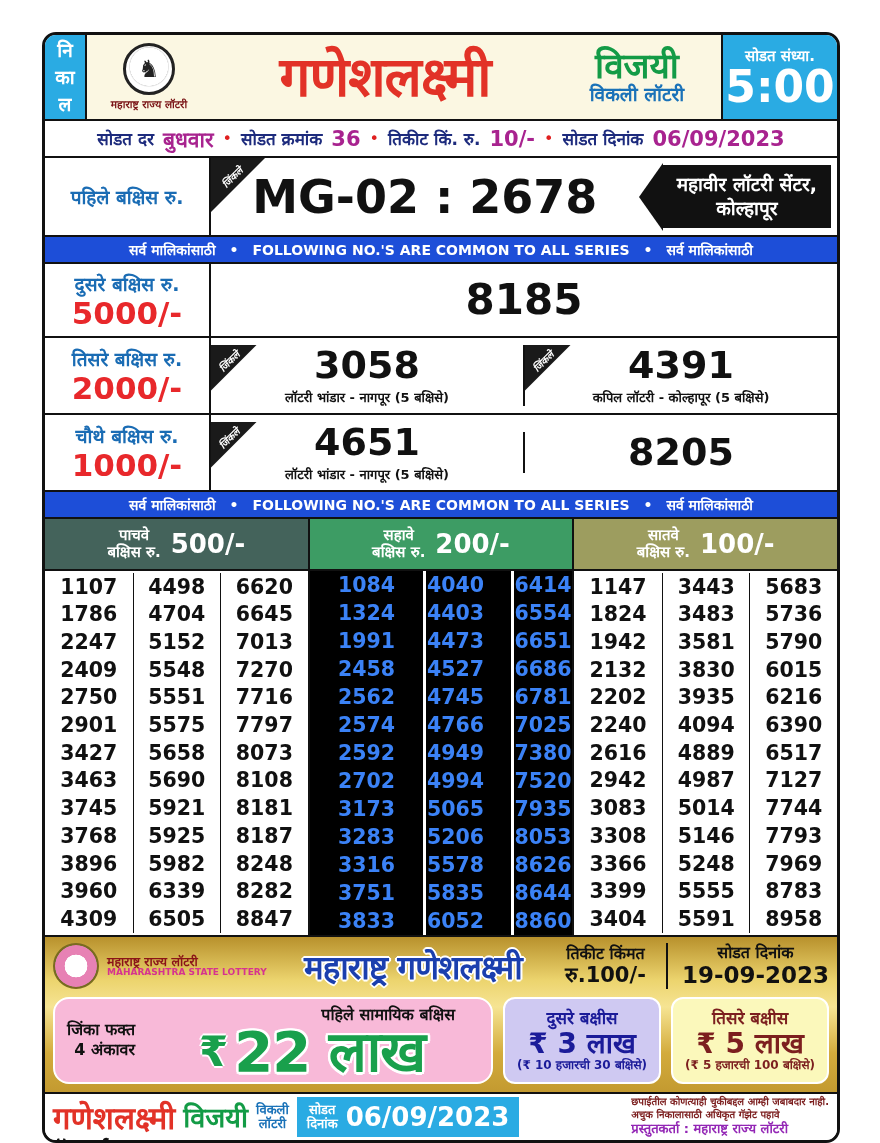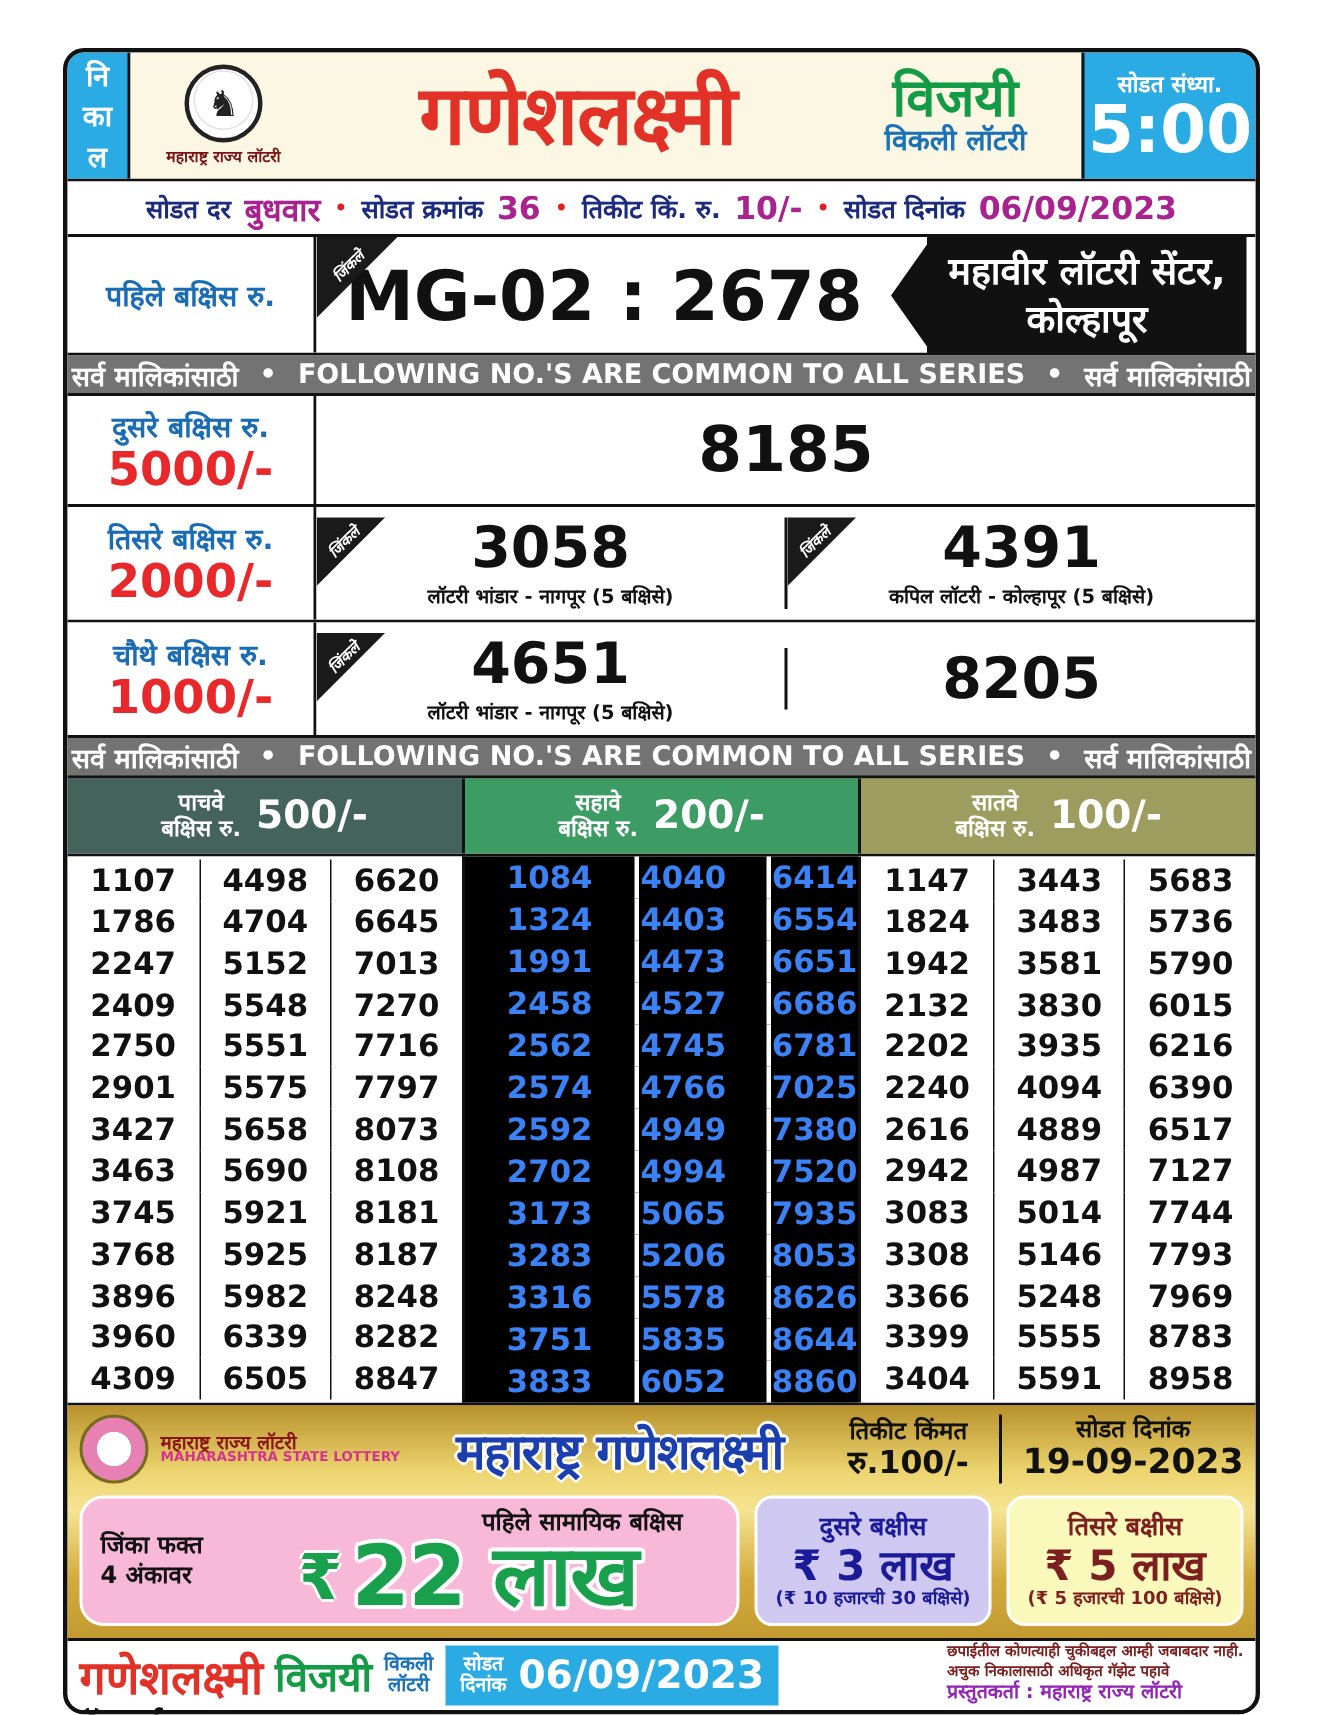--- a/index.html
+++ b/index.html
@@ -61,7 +61,7 @@
   .seller-box-wrap { display:flex; align-items:center; margin-right:6px; }
   .arrow-left { width:0; height:0; border-top:34px solid transparent; border-bottom:34px solid transparent;
     border-right:24px solid #111; }
-  .seller-box { background:#111; color:#fff; font-weight:bold; font-size:25px; text-align:center;
+  .seller-box { background:#111; color:#fff; font-weight:bold; font-size:19px; text-align:center;
     padding:8px 14px; line-height:1.25; }
   .big-num { font-weight:bold; font-size:42px; color:#111; line-height:1; }
   .half { flex:1; position:relative; display:flex; flex-direction:column; align-items:center; justify-content:center; }

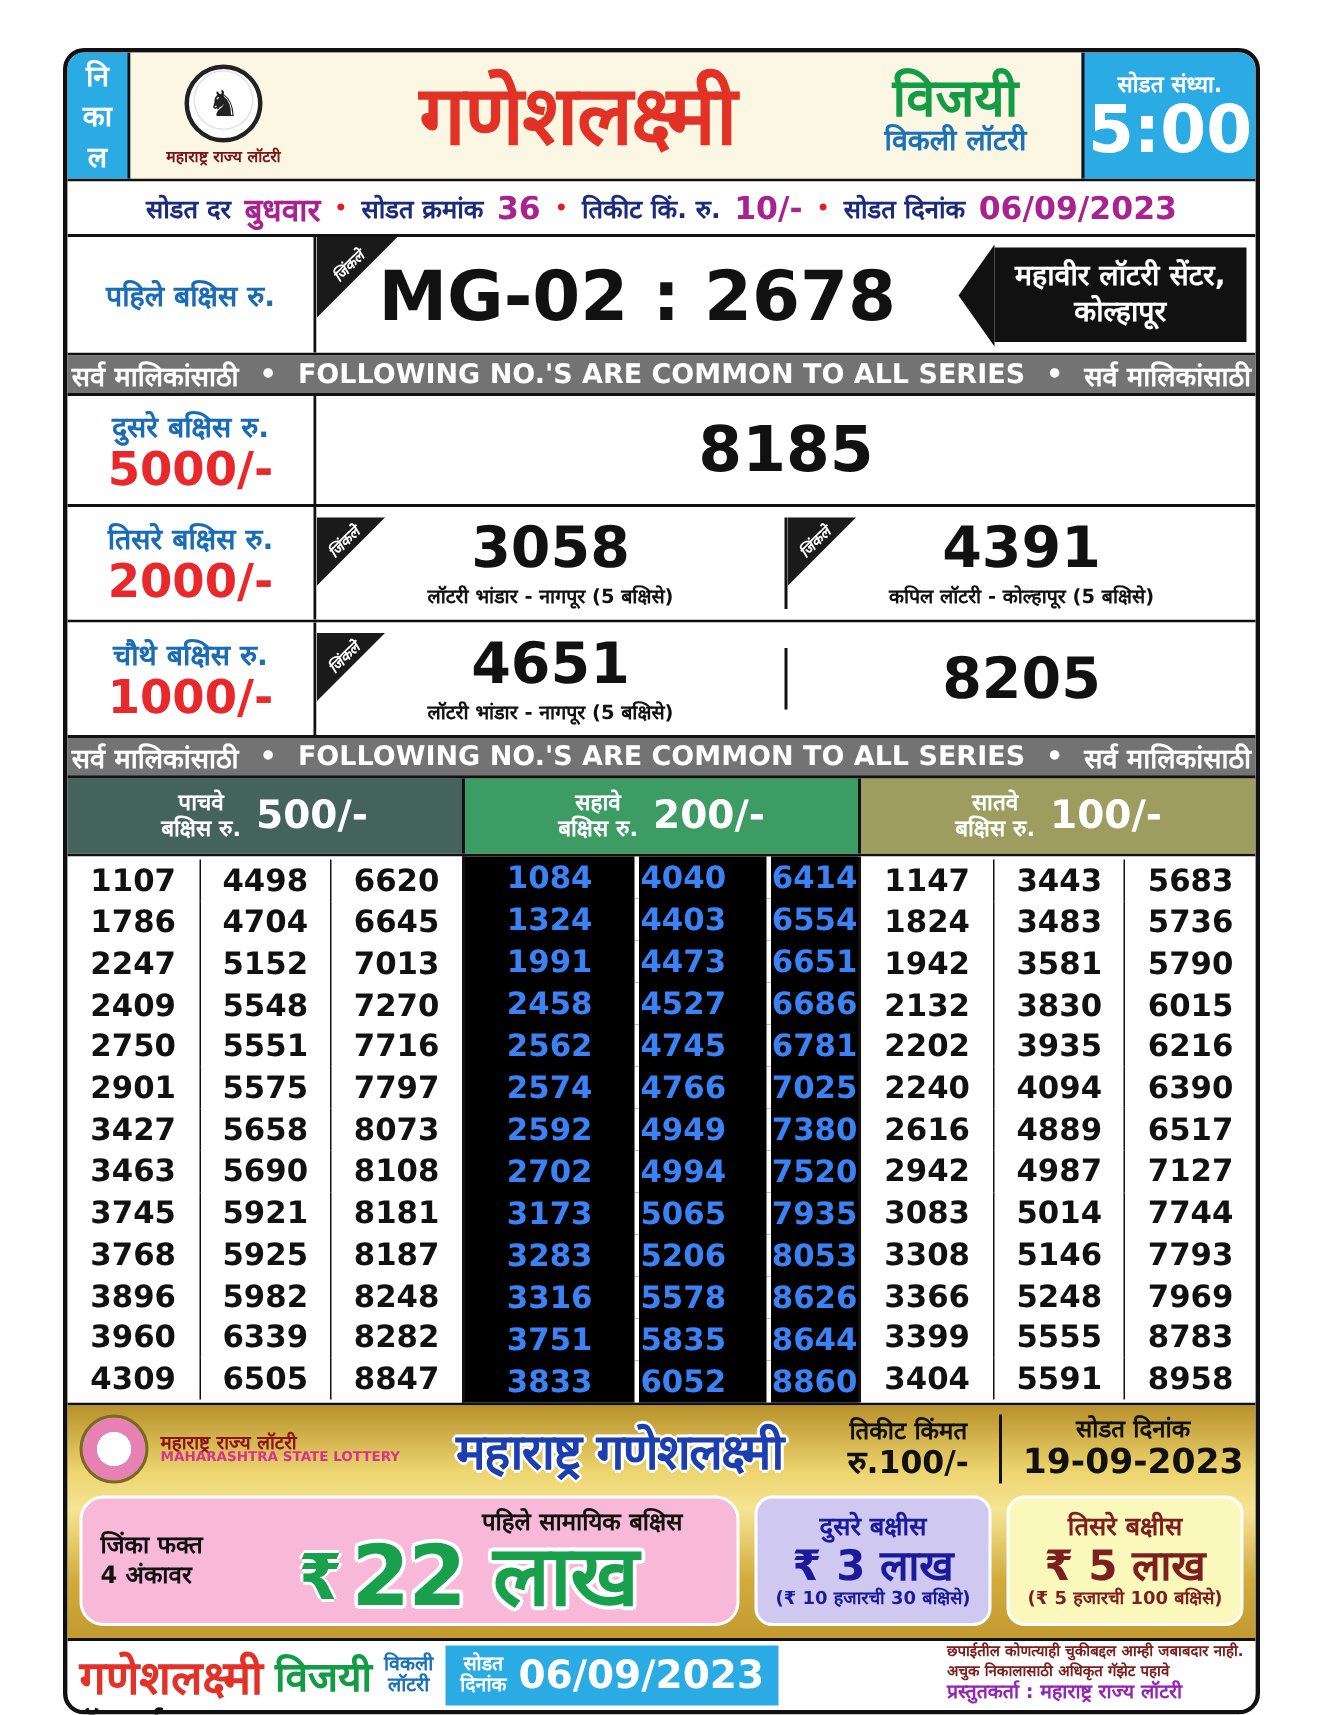--- a/index.html
+++ b/index.html
@@ -69,8 +69,8 @@
   .half .num { font-weight:bold; font-size:38px; color:#111; line-height:1.1; }
   .half .sel { font-weight:bold; font-size:13px; color:#111; margin-top:2px; }
   
-  .strip { height:27px; background:#737373; color:#fff; display:flex; align-items:center;
-    justify-content:center; gap:14px; font-weight:bold; font-size:18px; border-bottom:2.5px solid #111; }
+  .strip { height:27px; background:#1d4ed8; color:#fff; display:flex; align-items:center;
+    justify-content:center; gap:14px; font-weight:bold; font-size:14px; border-bottom:2.5px solid #111; }
   
   .theads { display:flex; height:52px; border-bottom:2px solid #111; }
   .thead { flex:1; display:flex; align-items:center; justify-content:center; gap:10px; color:#fff; }

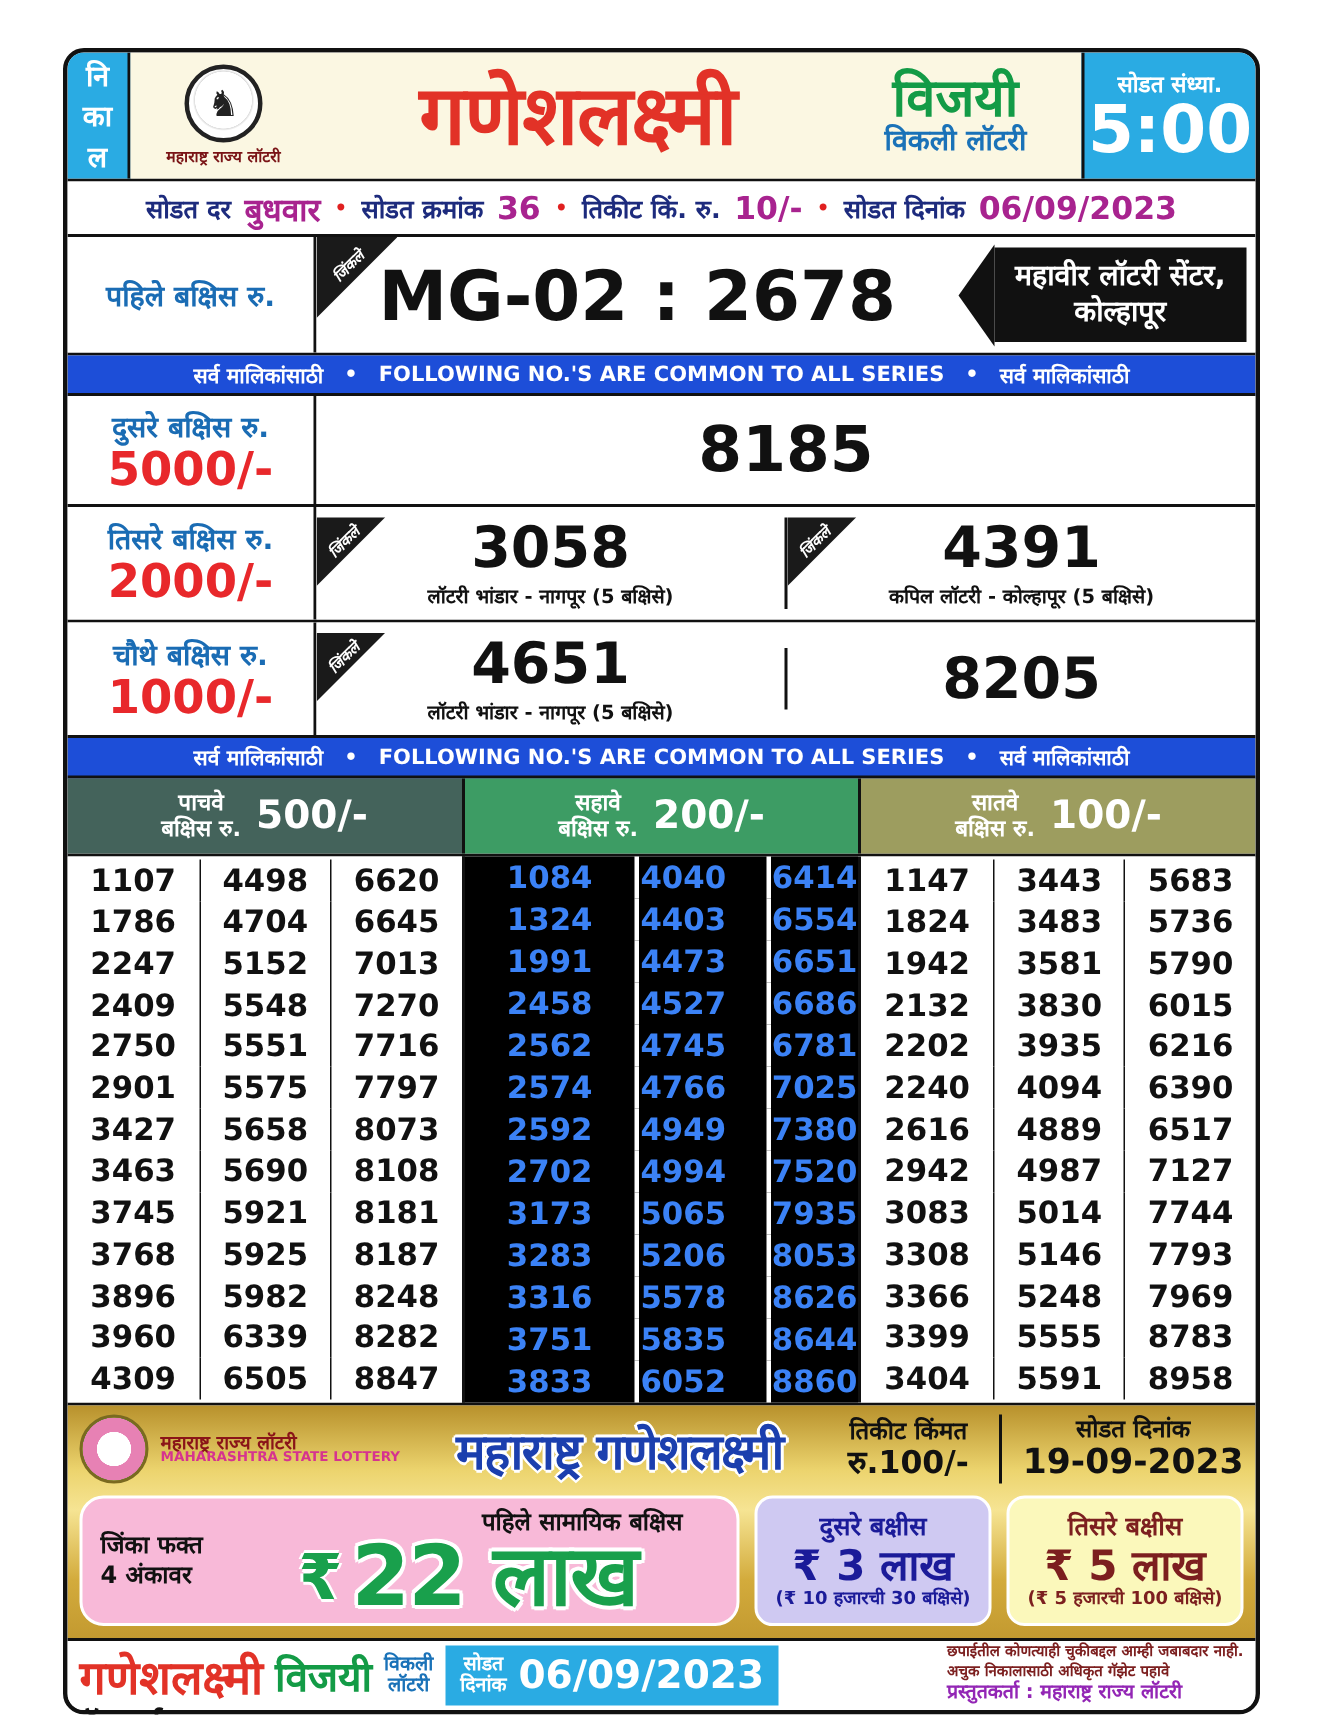--- a/index.html
+++ b/index.html
@@ -111,7 +111,7 @@
   .promo-date .d2 { color:#111; font-weight:bold; font-size:23px; }
   .promo-bottom { display:flex; gap:10px; margin-top:7px; align-items:stretch; }
   .pink-box { flex:1; background:#f8b9d8; border:2px solid #fff; border-radius:16px;
-    display:flex; align-items:center; padding:4px 12px; gap:10px; }
+    display:flex; align-items:center; padding:4px 12px; gap:10px;text-align:right; }
   .win-only { color:#111; font-weight:bold; font-size:16px; line-height:1.25; white-space:nowrap; }
   .pink-right { flex:1; display:flex; flex-direction:column; align-items:center; }
   .pink-cap { color:#111; font-weight:bold; font-size:16px; align-self:flex-end; margin-right:24px; }

